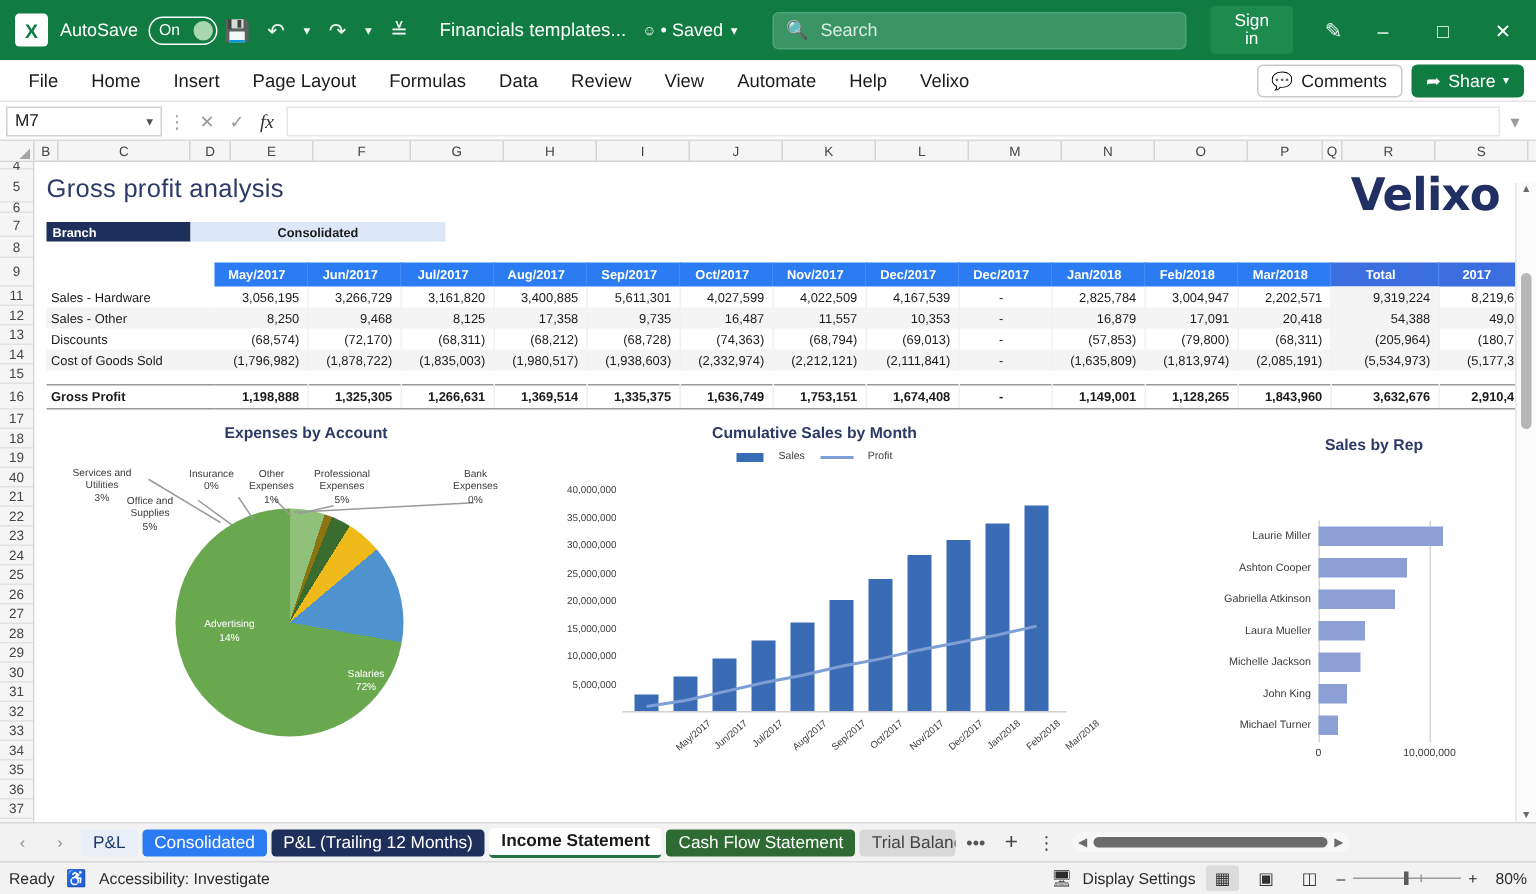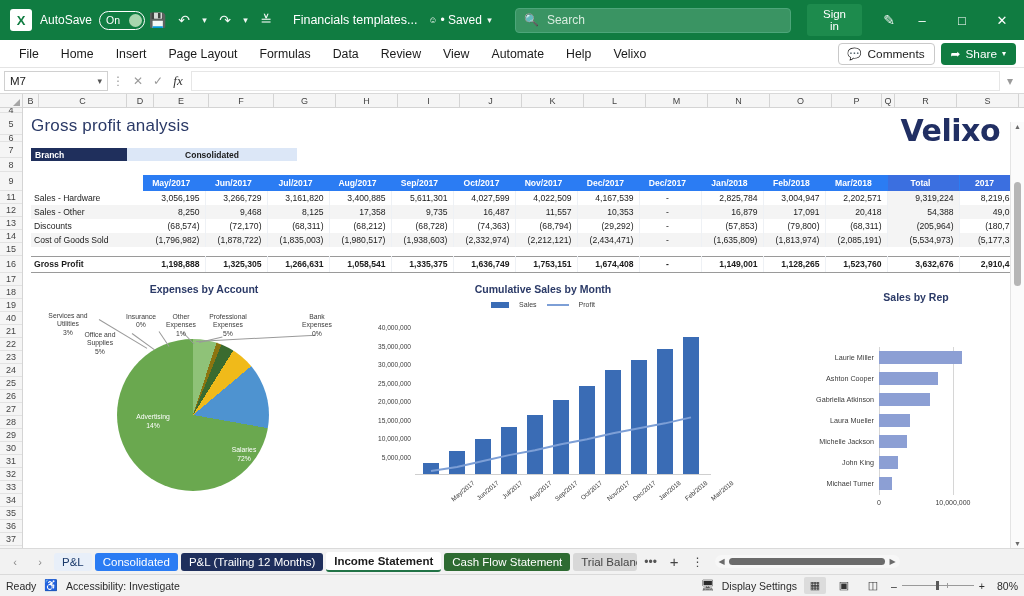--- a/index.html
+++ b/index.html
@@ -450,7 +450,7 @@
               <td>(68,728)</td>
               <td>(74,363)</td>
               <td>(68,794)</td>
-              <td>(29,292)</td>
+              <td>(69,013)</td>
               <td style="text-align:center">-</td>
               <td>(57,853)</td>
               <td>(79,800)</td>

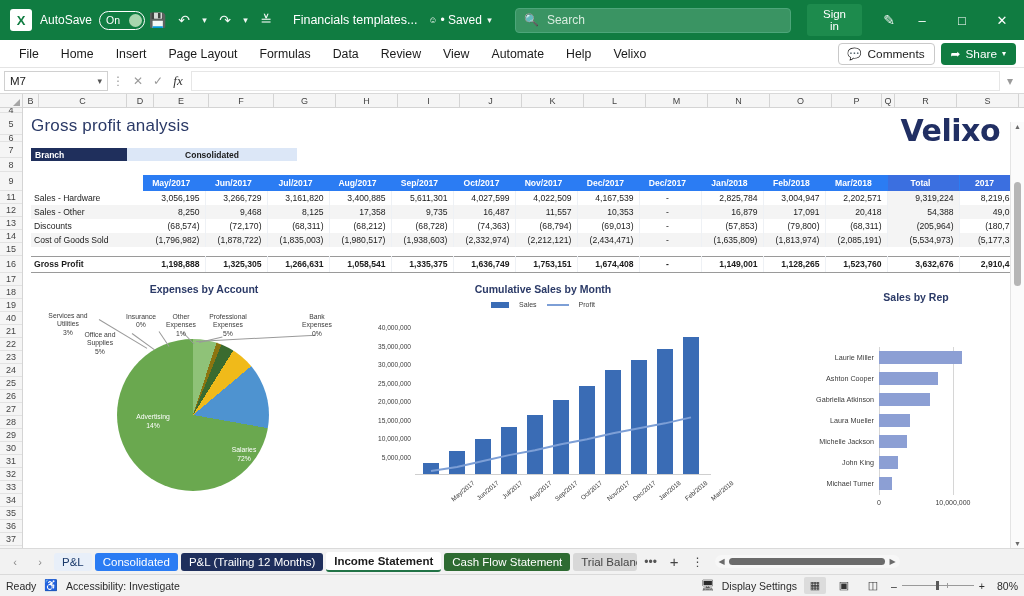--- a/index.html
+++ b/index.html
@@ -467,7 +467,7 @@
               <td>(1,938,603)</td>
               <td>(2,332,974)</td>
               <td>(2,212,121)</td>
-              <td>(2,434,471)</td>
+              <td>(2,111,841)</td>
               <td style="text-align:center">-</td>
               <td>(1,635,809)</td>
               <td>(1,813,974)</td>

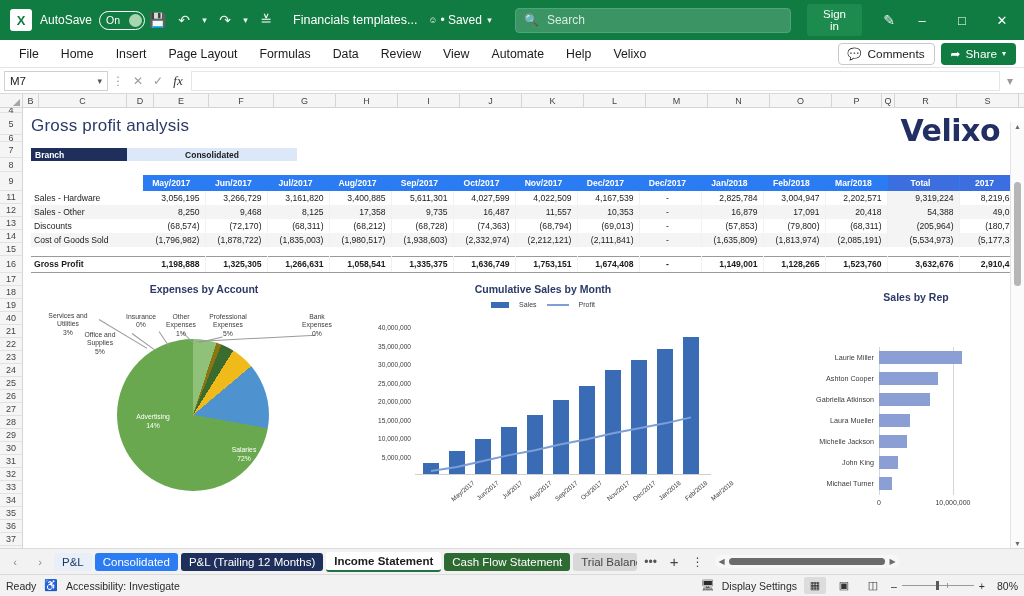--- a/index.html
+++ b/index.html
@@ -483,7 +483,7 @@
               <td>1,198,888</td>
               <td>1,325,305</td>
               <td>1,266,631</td>
-              <td>1,058,541</td>
+              <td>1,369,514</td>
               <td>1,335,375</td>
               <td>1,636,749</td>
               <td>1,753,151</td>

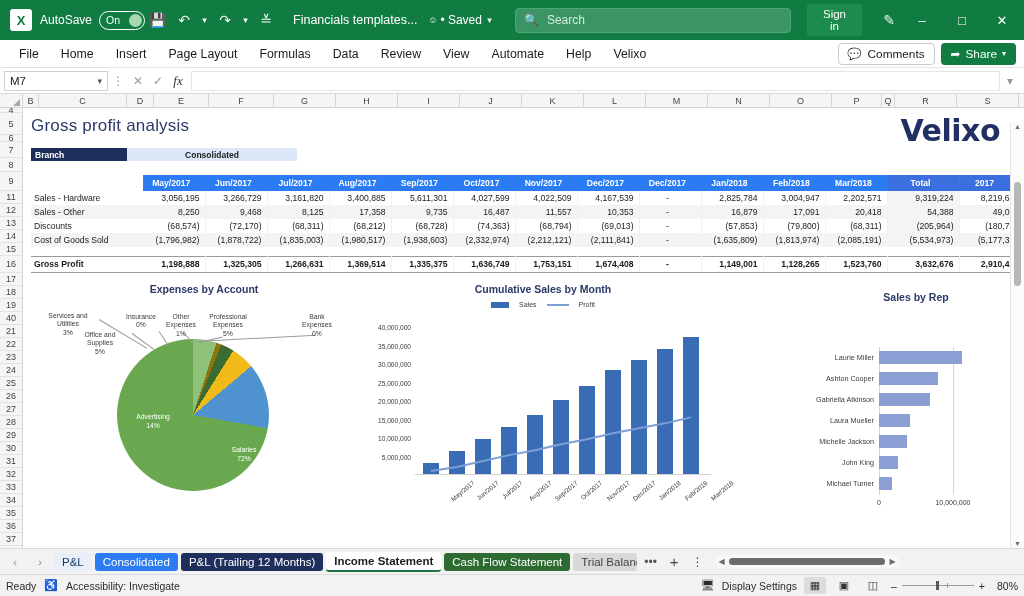--- a/index.html
+++ b/index.html
@@ -491,7 +491,7 @@
               <td style="text-align:center">-</td>
               <td>1,149,001</td>
               <td>1,128,265</td>
-              <td>1,523,760</td>
+              <td>1,843,960</td>
               <td>3,632,676</td>
               <td>2,910,4</td>
             </tr>

